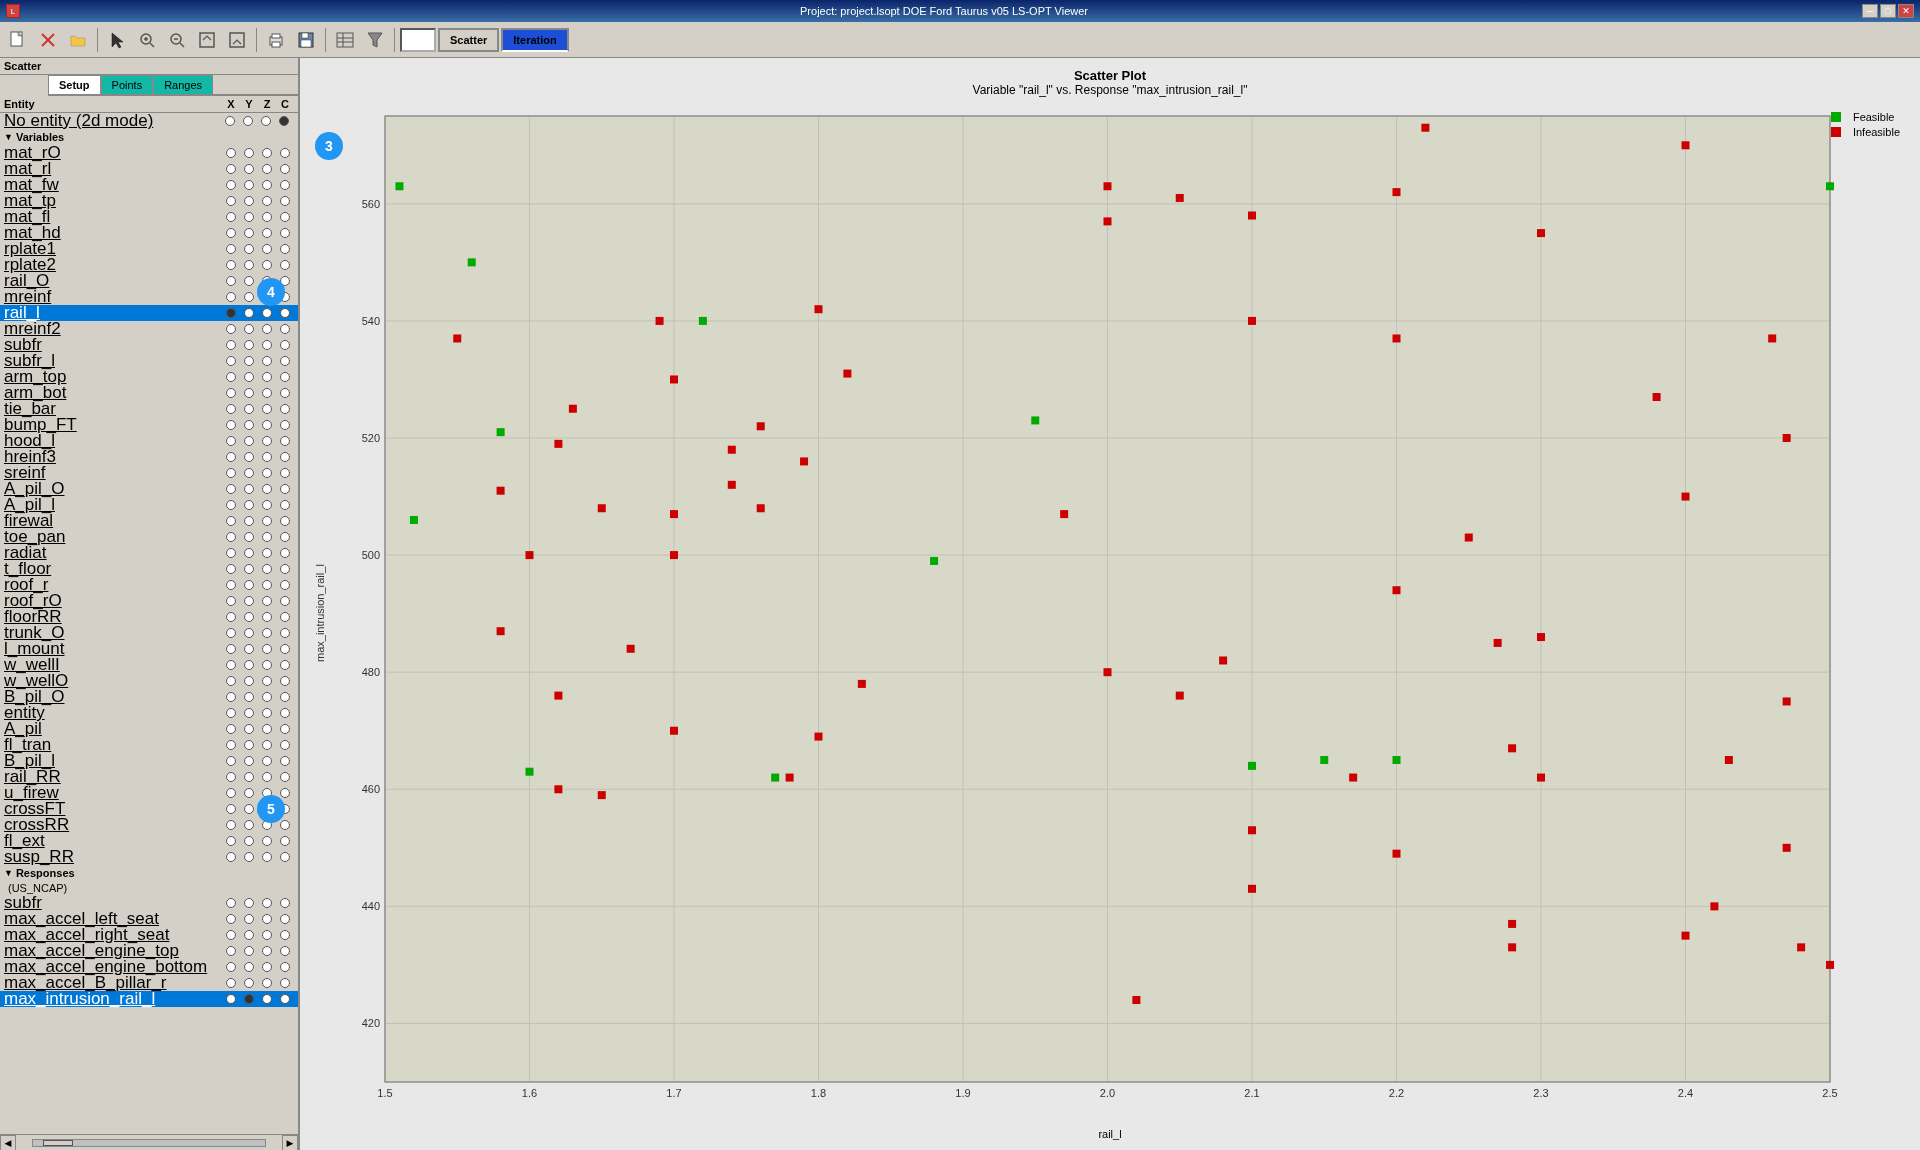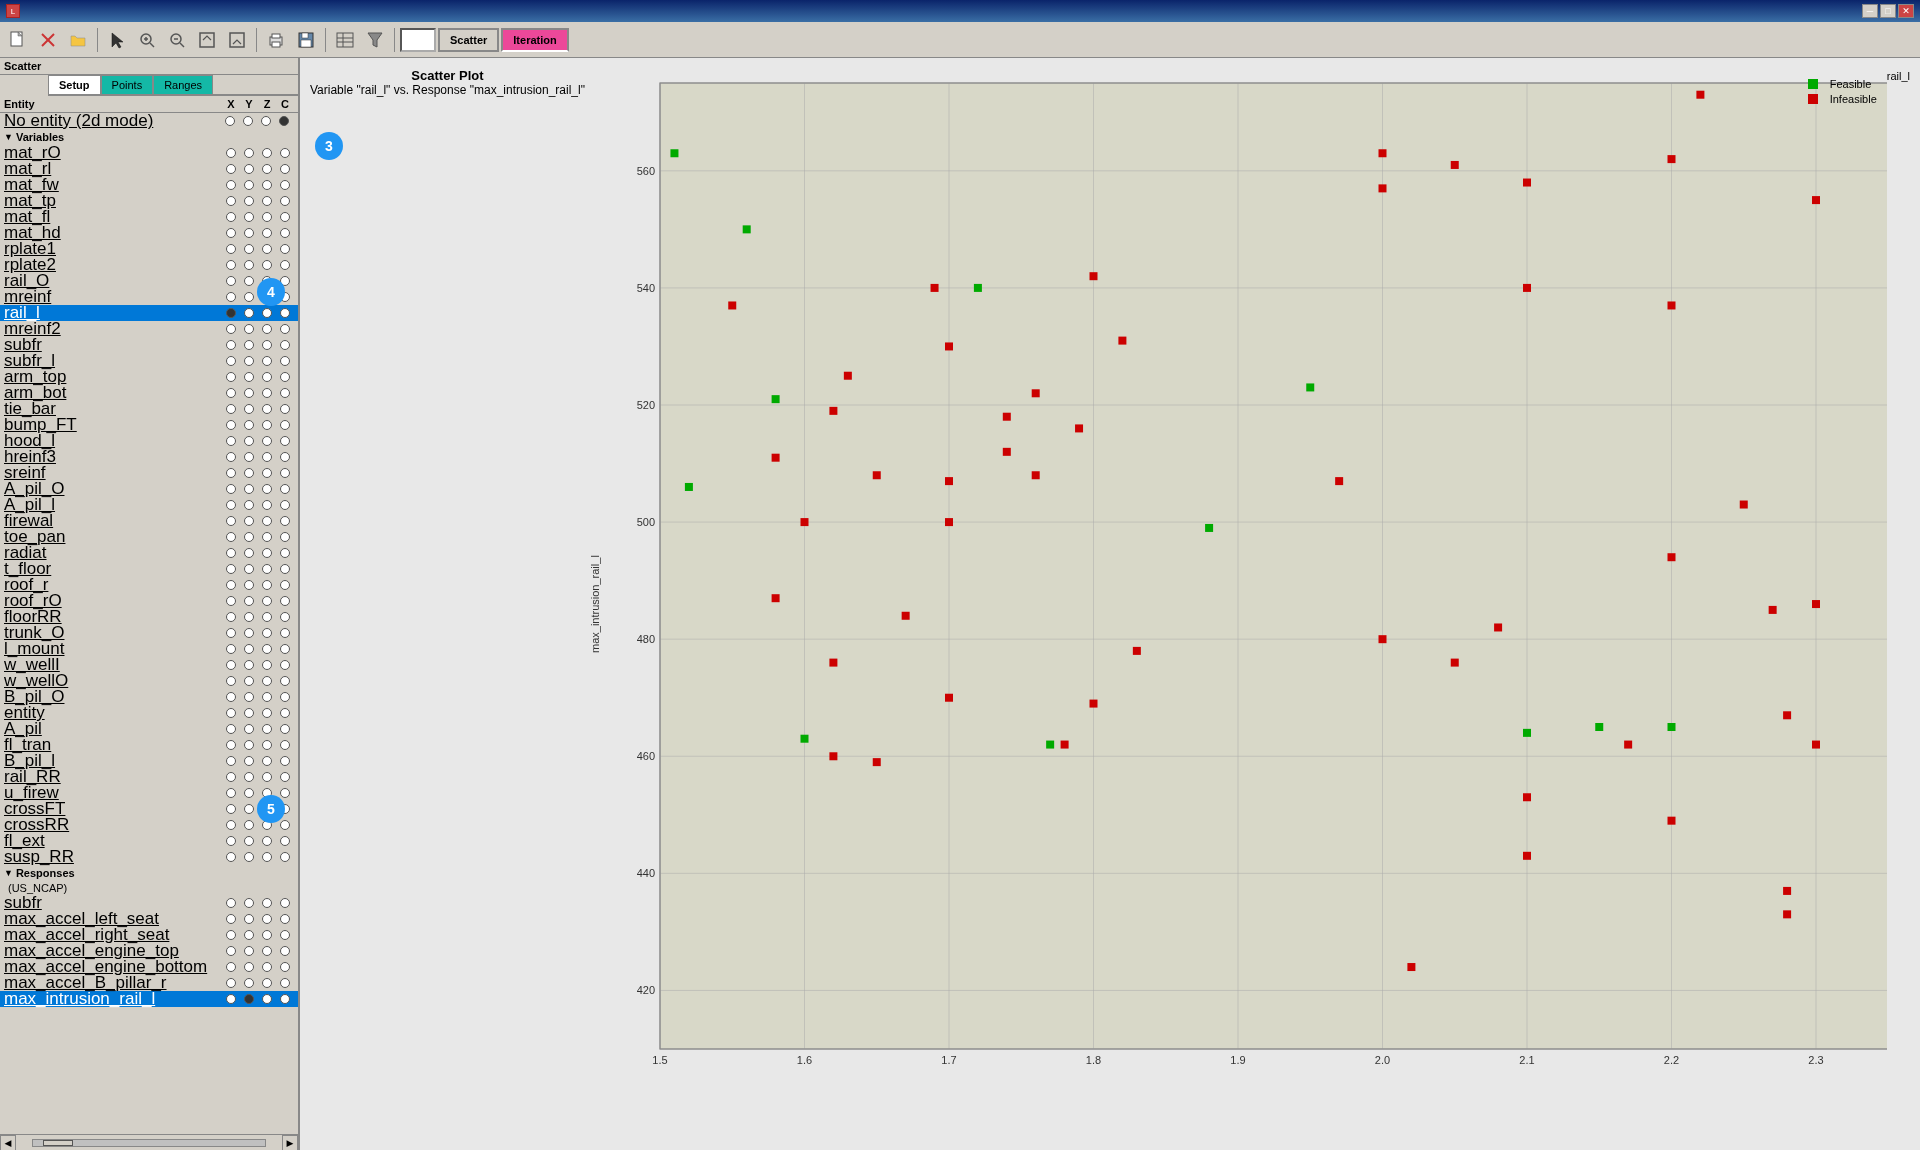--- a/index.html
+++ b/index.html
@@ -234,6 +234,7 @@
   <div style="width:20px; display:flex; align-items:center;">
     <div style="width:14px;height:14px;background:#cc4444;border:1px solid #aa2222;font-size:8px;color:white;display:flex;align-items:center;justify-content:center;">L</div>
   </div>
+  <div class="title-bar-title">Project: project.lsopt          DOE Ford Taurus v05          LS-OPT Viewer</div>
   <div class="title-bar-controls">
     <div class="title-bar-btn">─</div>
     <div class="title-bar-btn">□</div>

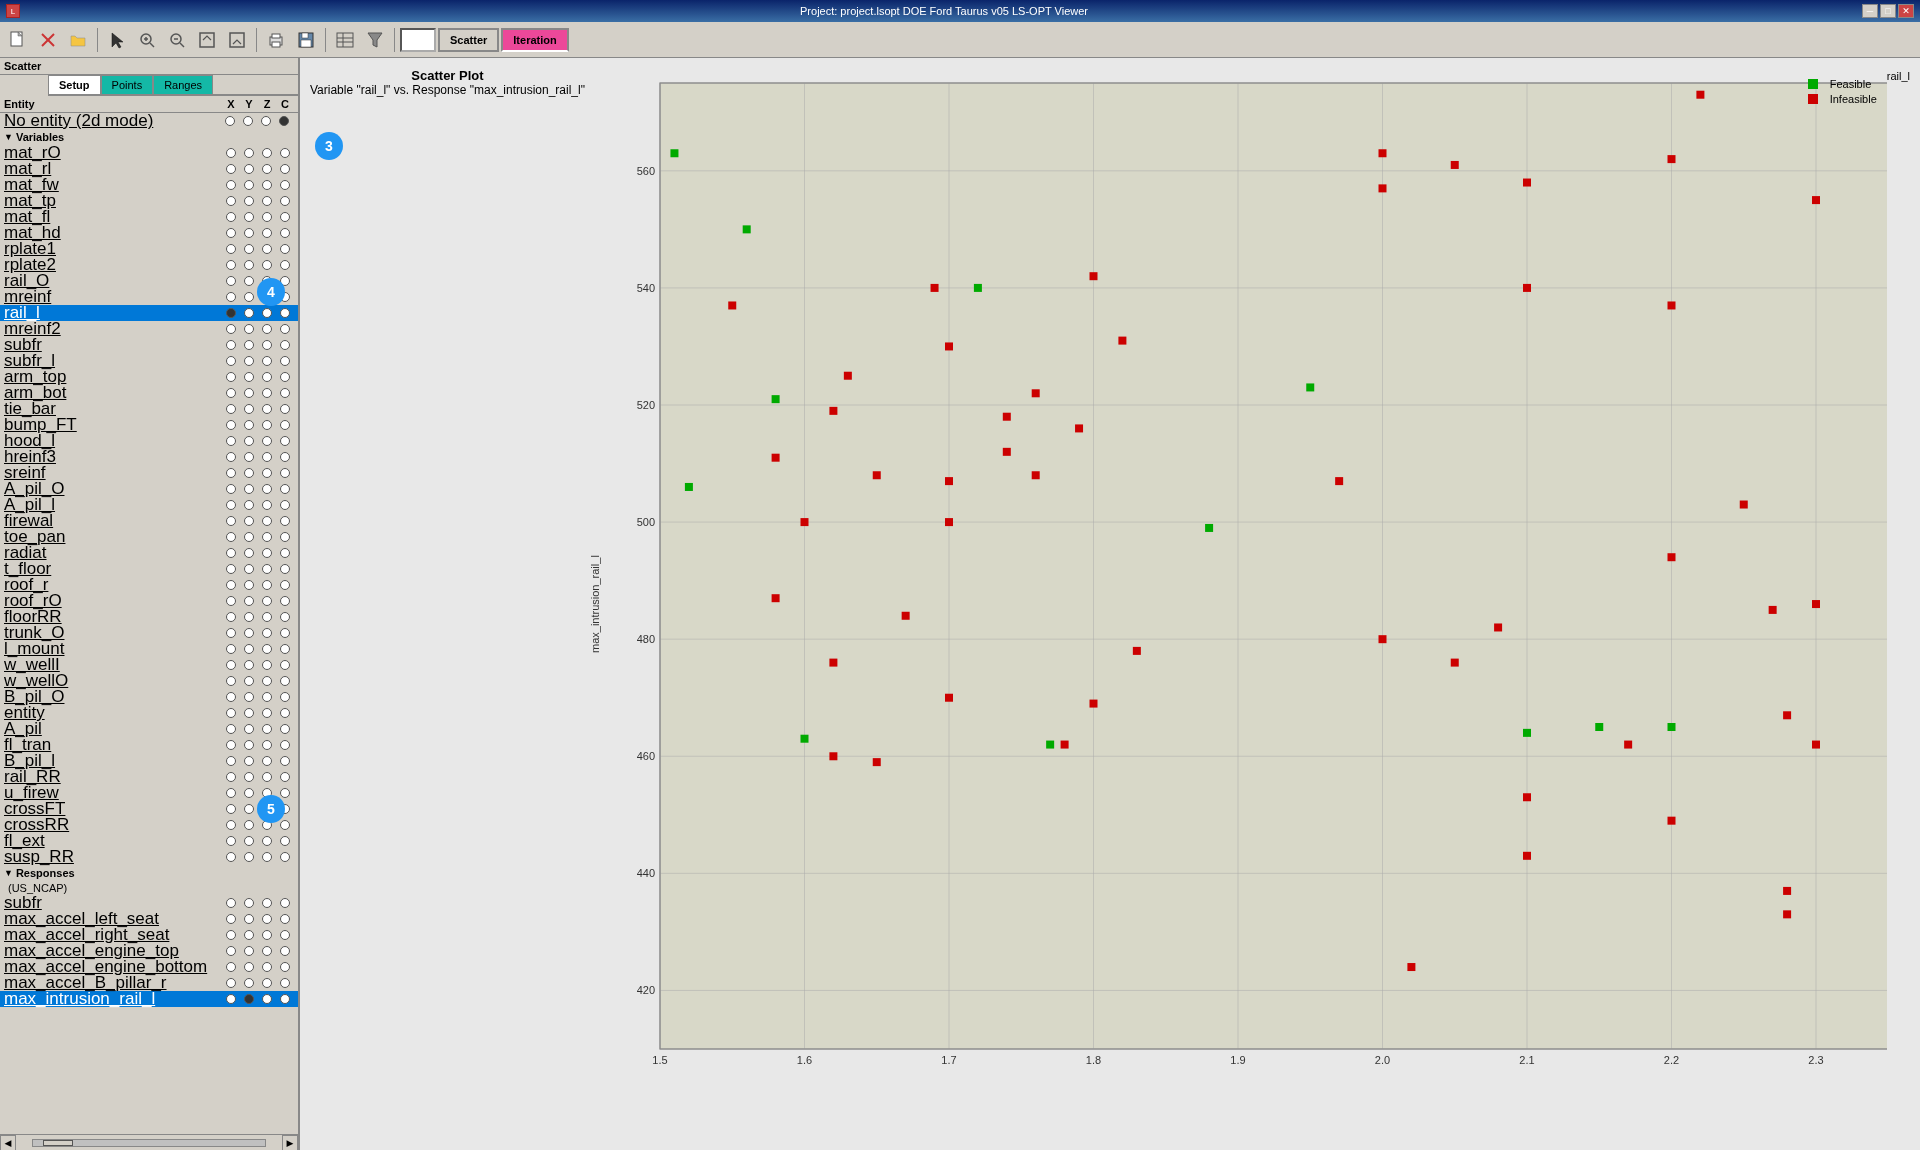--- a/index.html
+++ b/index.html
@@ -56,7 +56,7 @@
       font-weight: bold;
     }
     .toolbar-tab-btn.active {
-      background: #ec4899;
+      background: #1d4ed8;
       border-bottom: 2px solid white;
     }
 

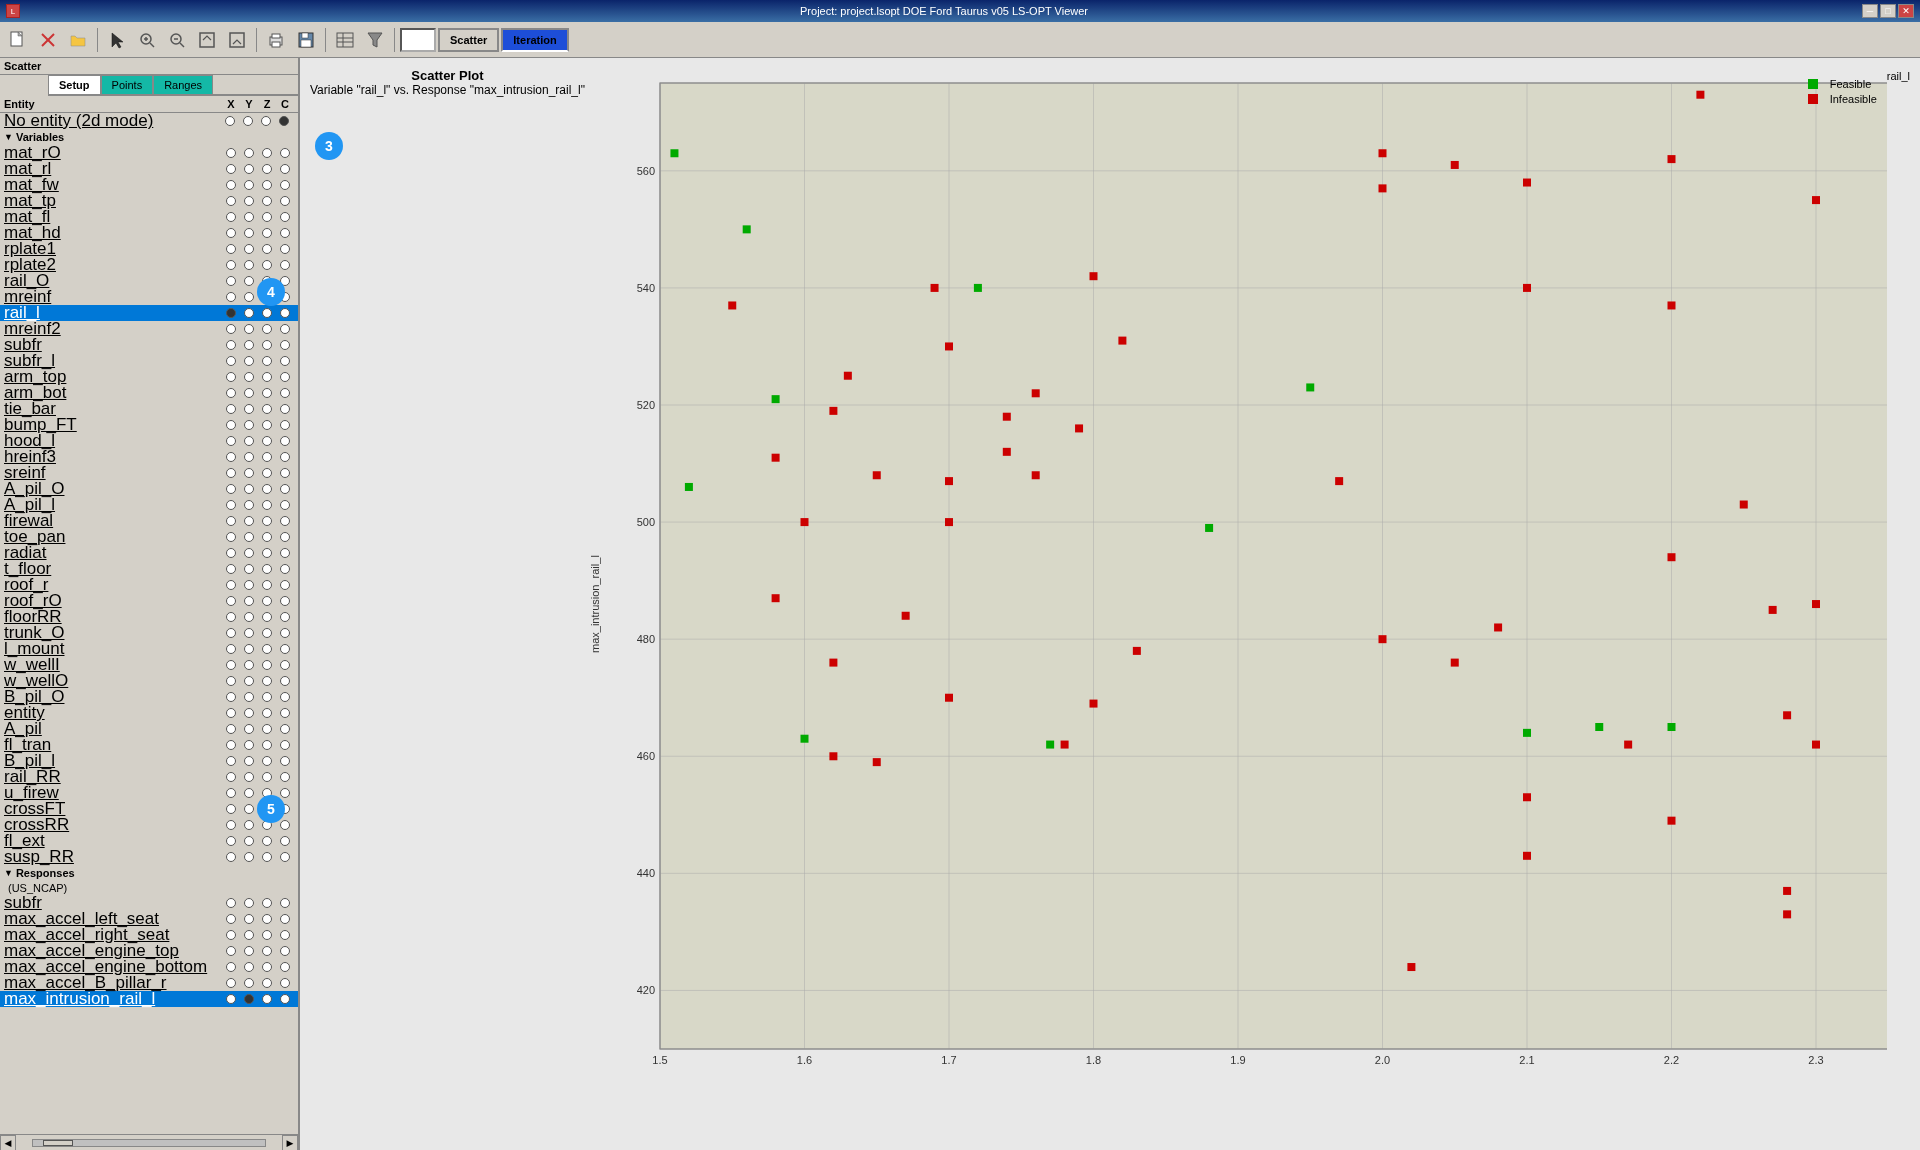--- a/index.html
+++ b/index.html
@@ -163,7 +163,7 @@
       background: #e8e8e8;
       padding: 10px;
       display: flex;
-      flex-direction: row;
+      flex-direction: column;
     }
     .chart-title {
       text-align: center;

